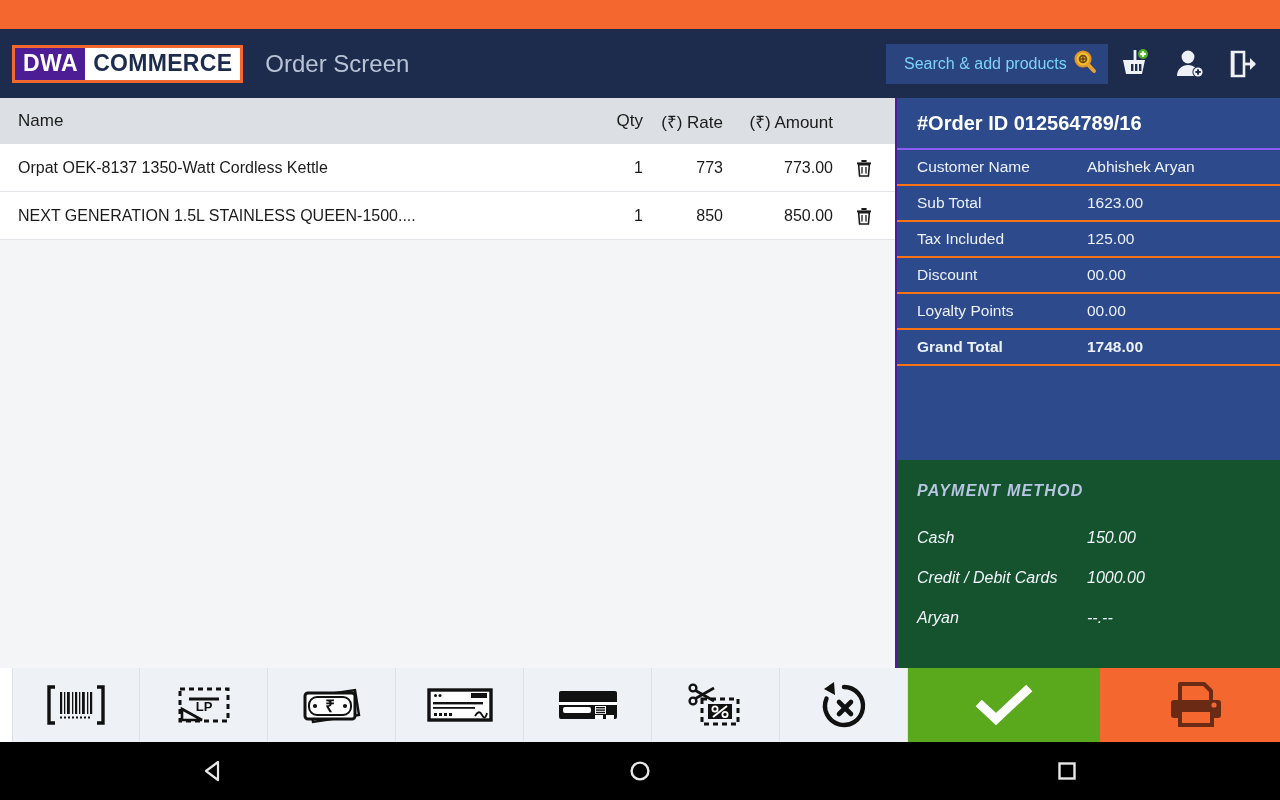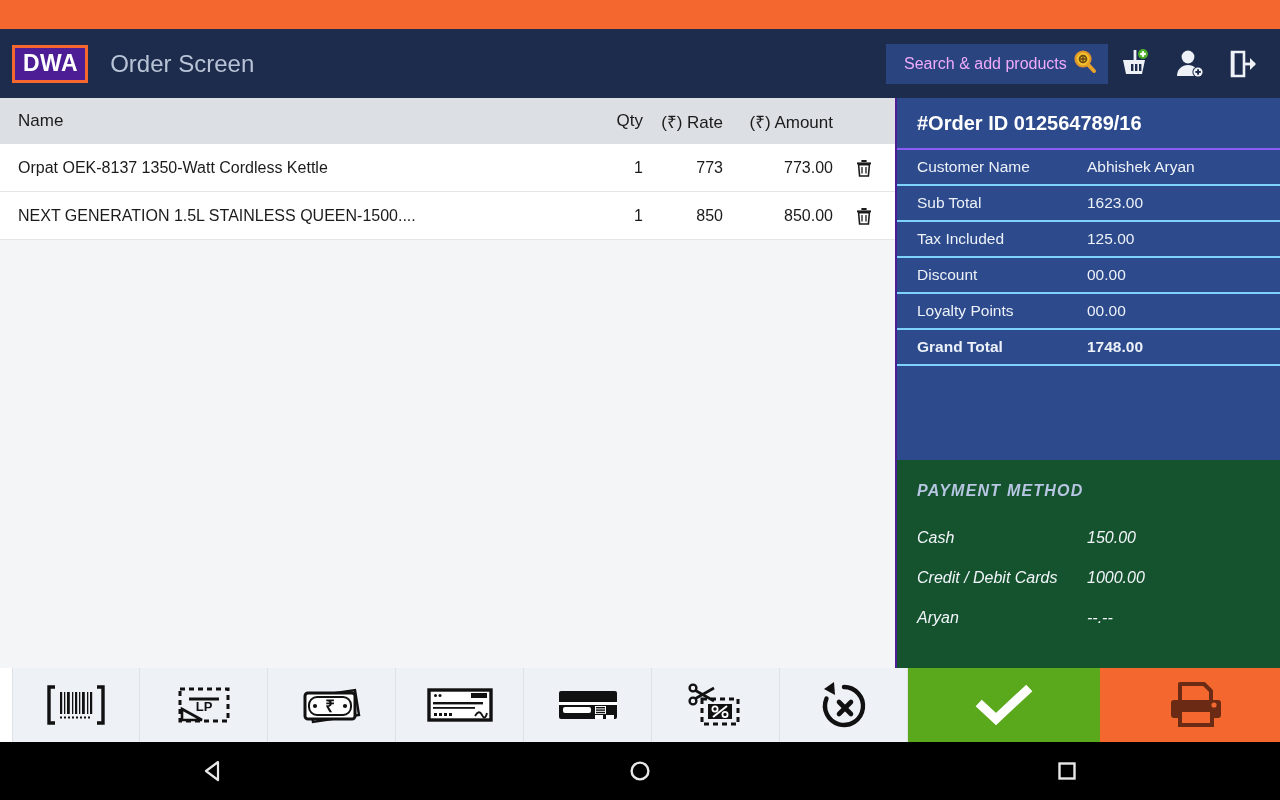--- a/index.html
+++ b/index.html
@@ -176,6 +176,7 @@
   <div class="header">
     <div class="logo">
       <div class="logo-dwa">DWA</div>
+      <div class="logo-commerce">COMMERCE</div>
     </div>
     <div class="screen-title">Order Screen</div>
 

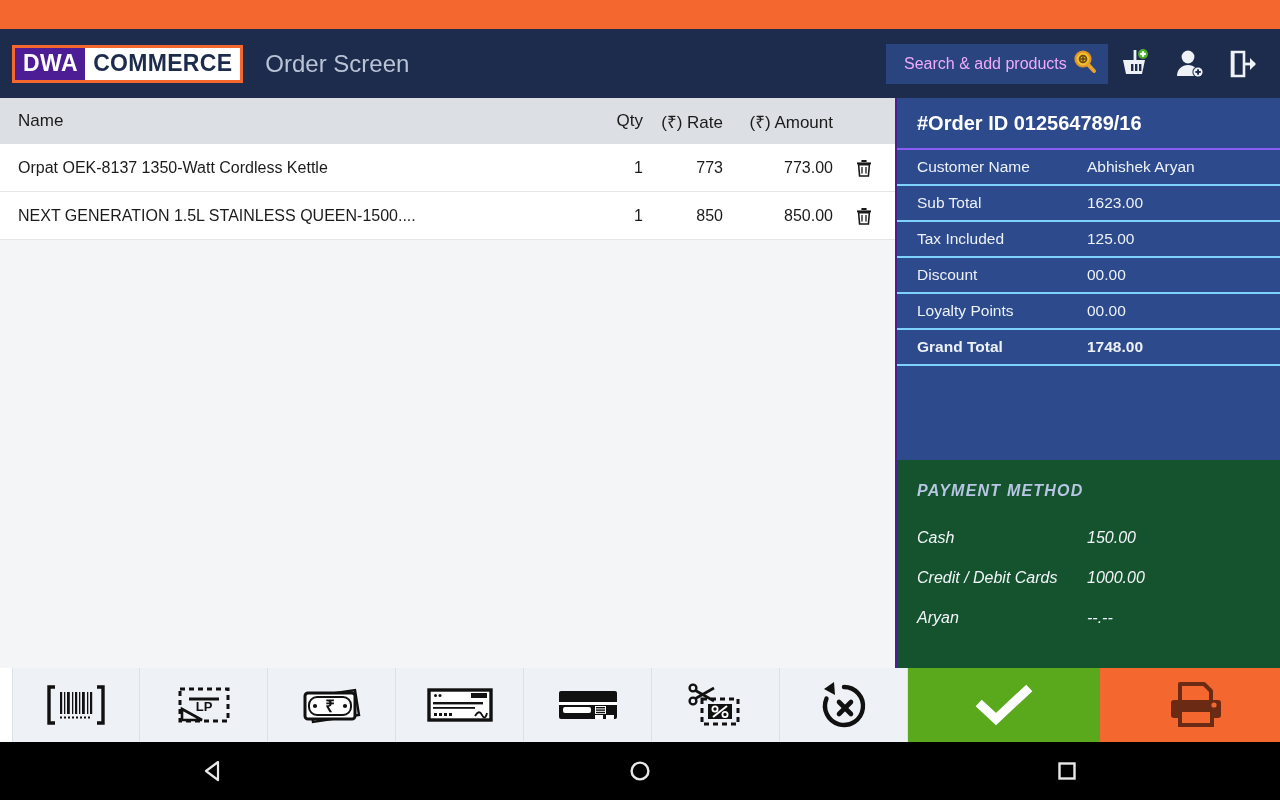--- a/index.html
+++ b/index.html
@@ -58,7 +58,7 @@
     padding: 0 10px 0 18px;
     cursor: text;
   }
-  .search-box .placeholder { color: #f0abfc; font-size: 16px; }
+  .search-box .placeholder { color: #7dd3fc; font-size: 16px; }
   .hdr-icon {
     width: 54px; height: 54px;
     display: flex; align-items: center; justify-content: center;

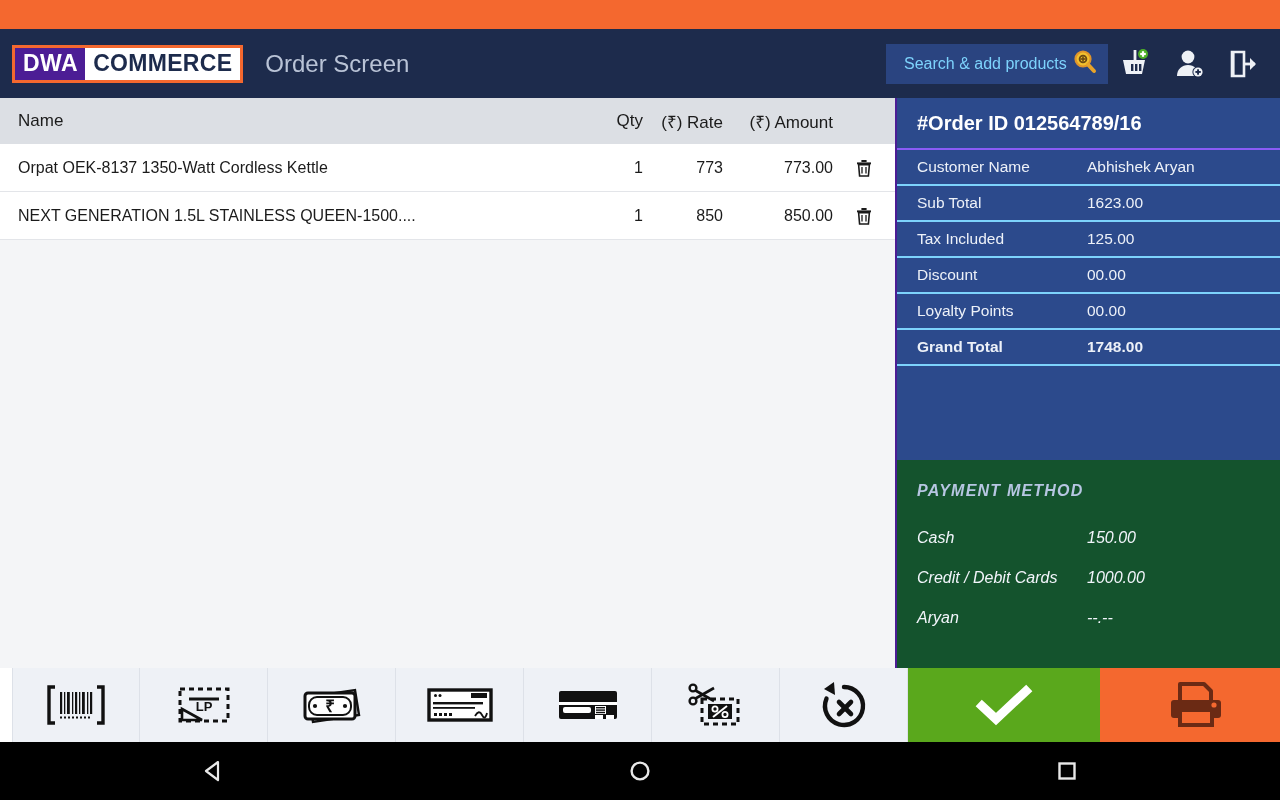--- a/index.html
+++ b/index.html
@@ -106,7 +106,7 @@
   }
   .sum-row {
     height: 36px; display: flex; align-items: center;
-    border-bottom: 2px solid #7dd3fc;
+    border-bottom: 2px solid #f97316;
     font-size: 15.5px; color: #edf1f8;
   }
   .sum-row .k { width: 190px; padding-left: 20px; }

